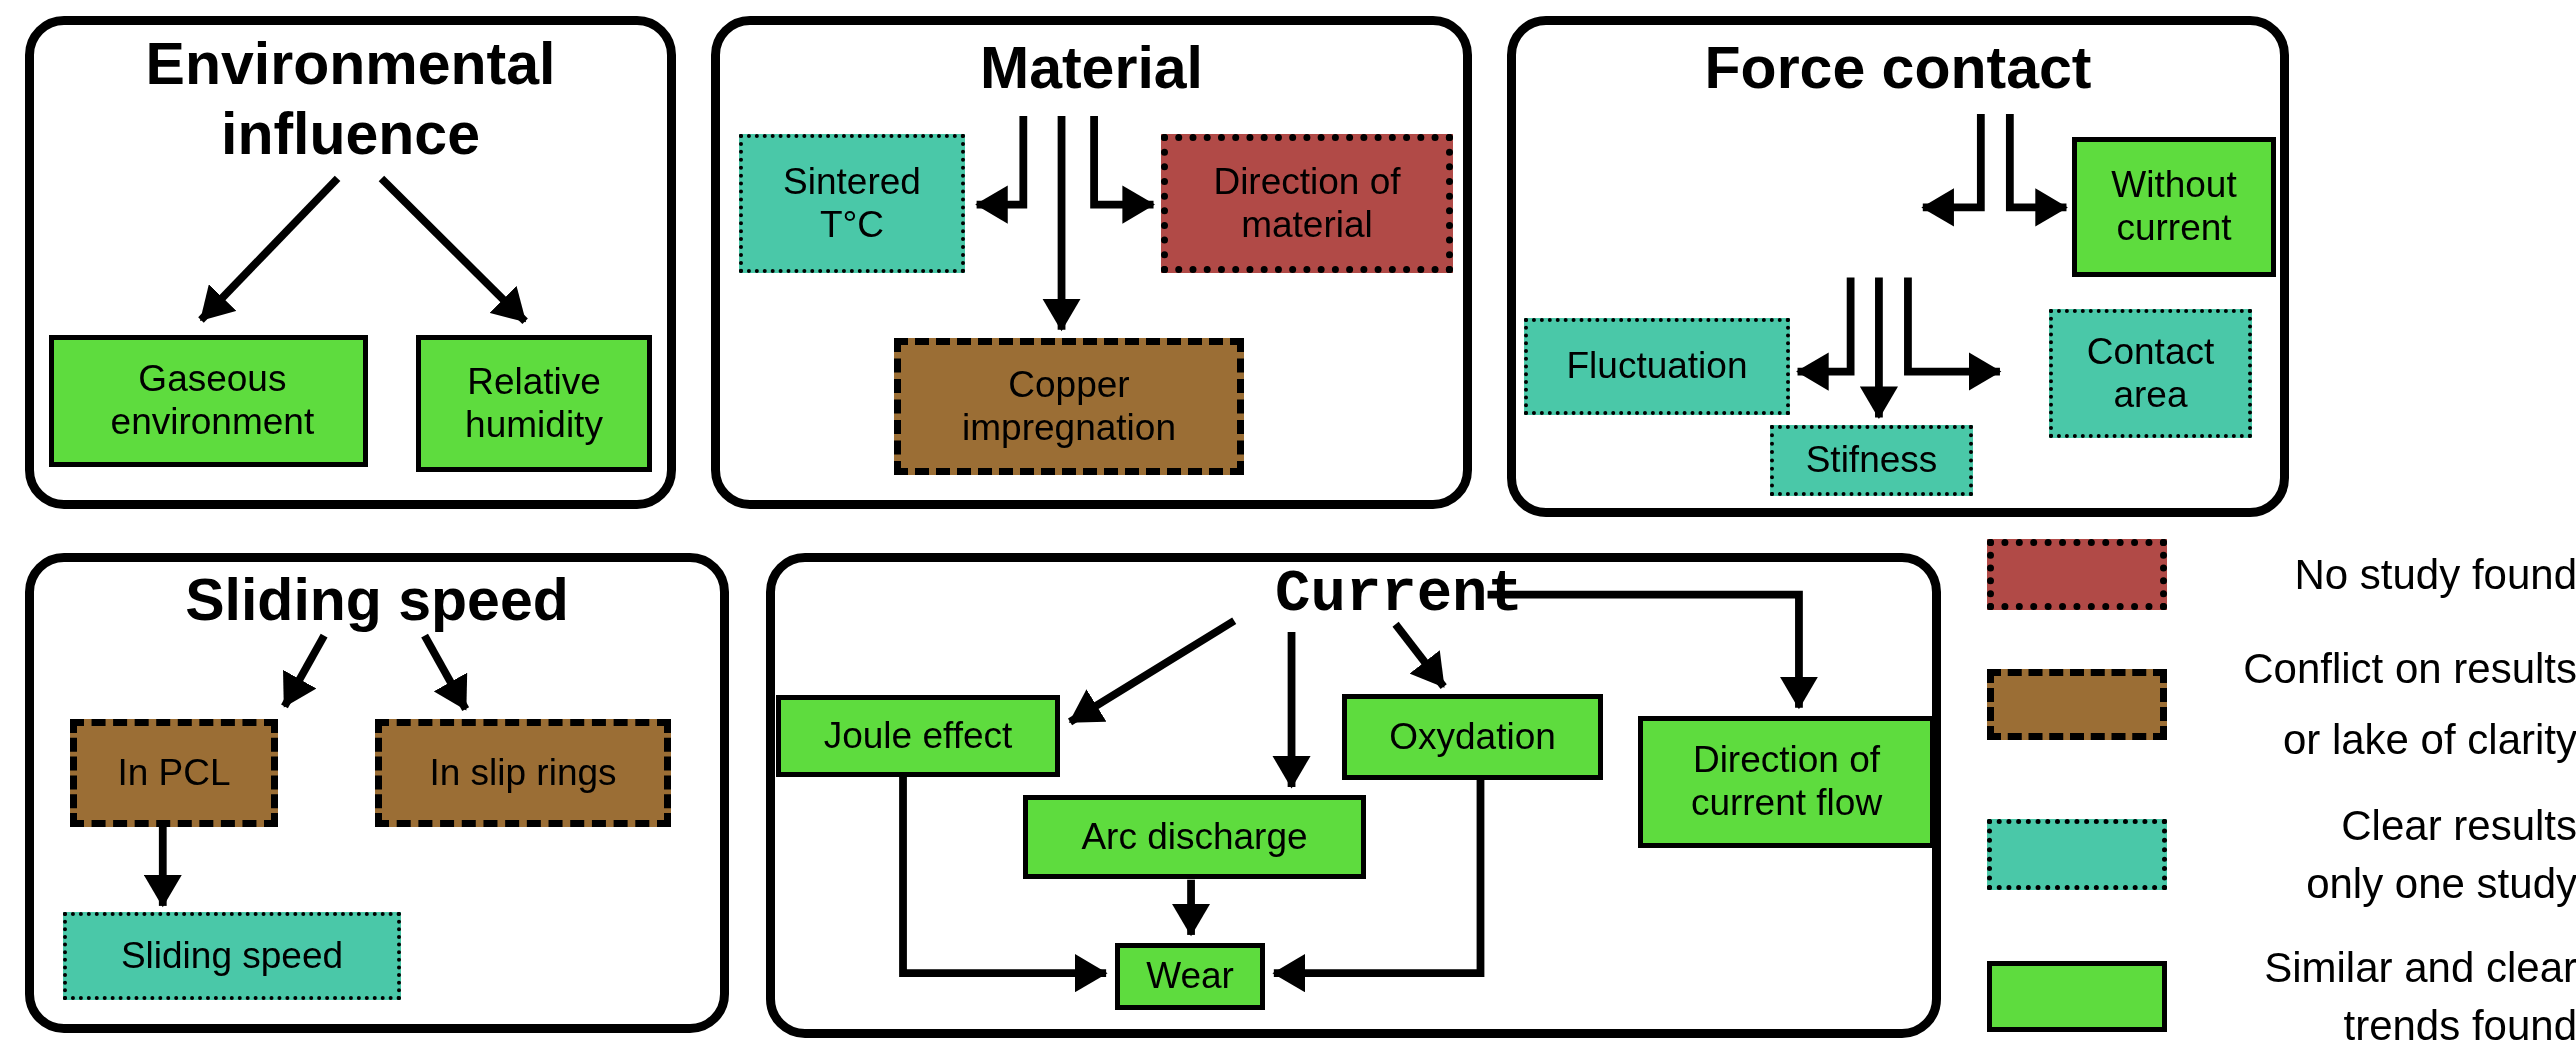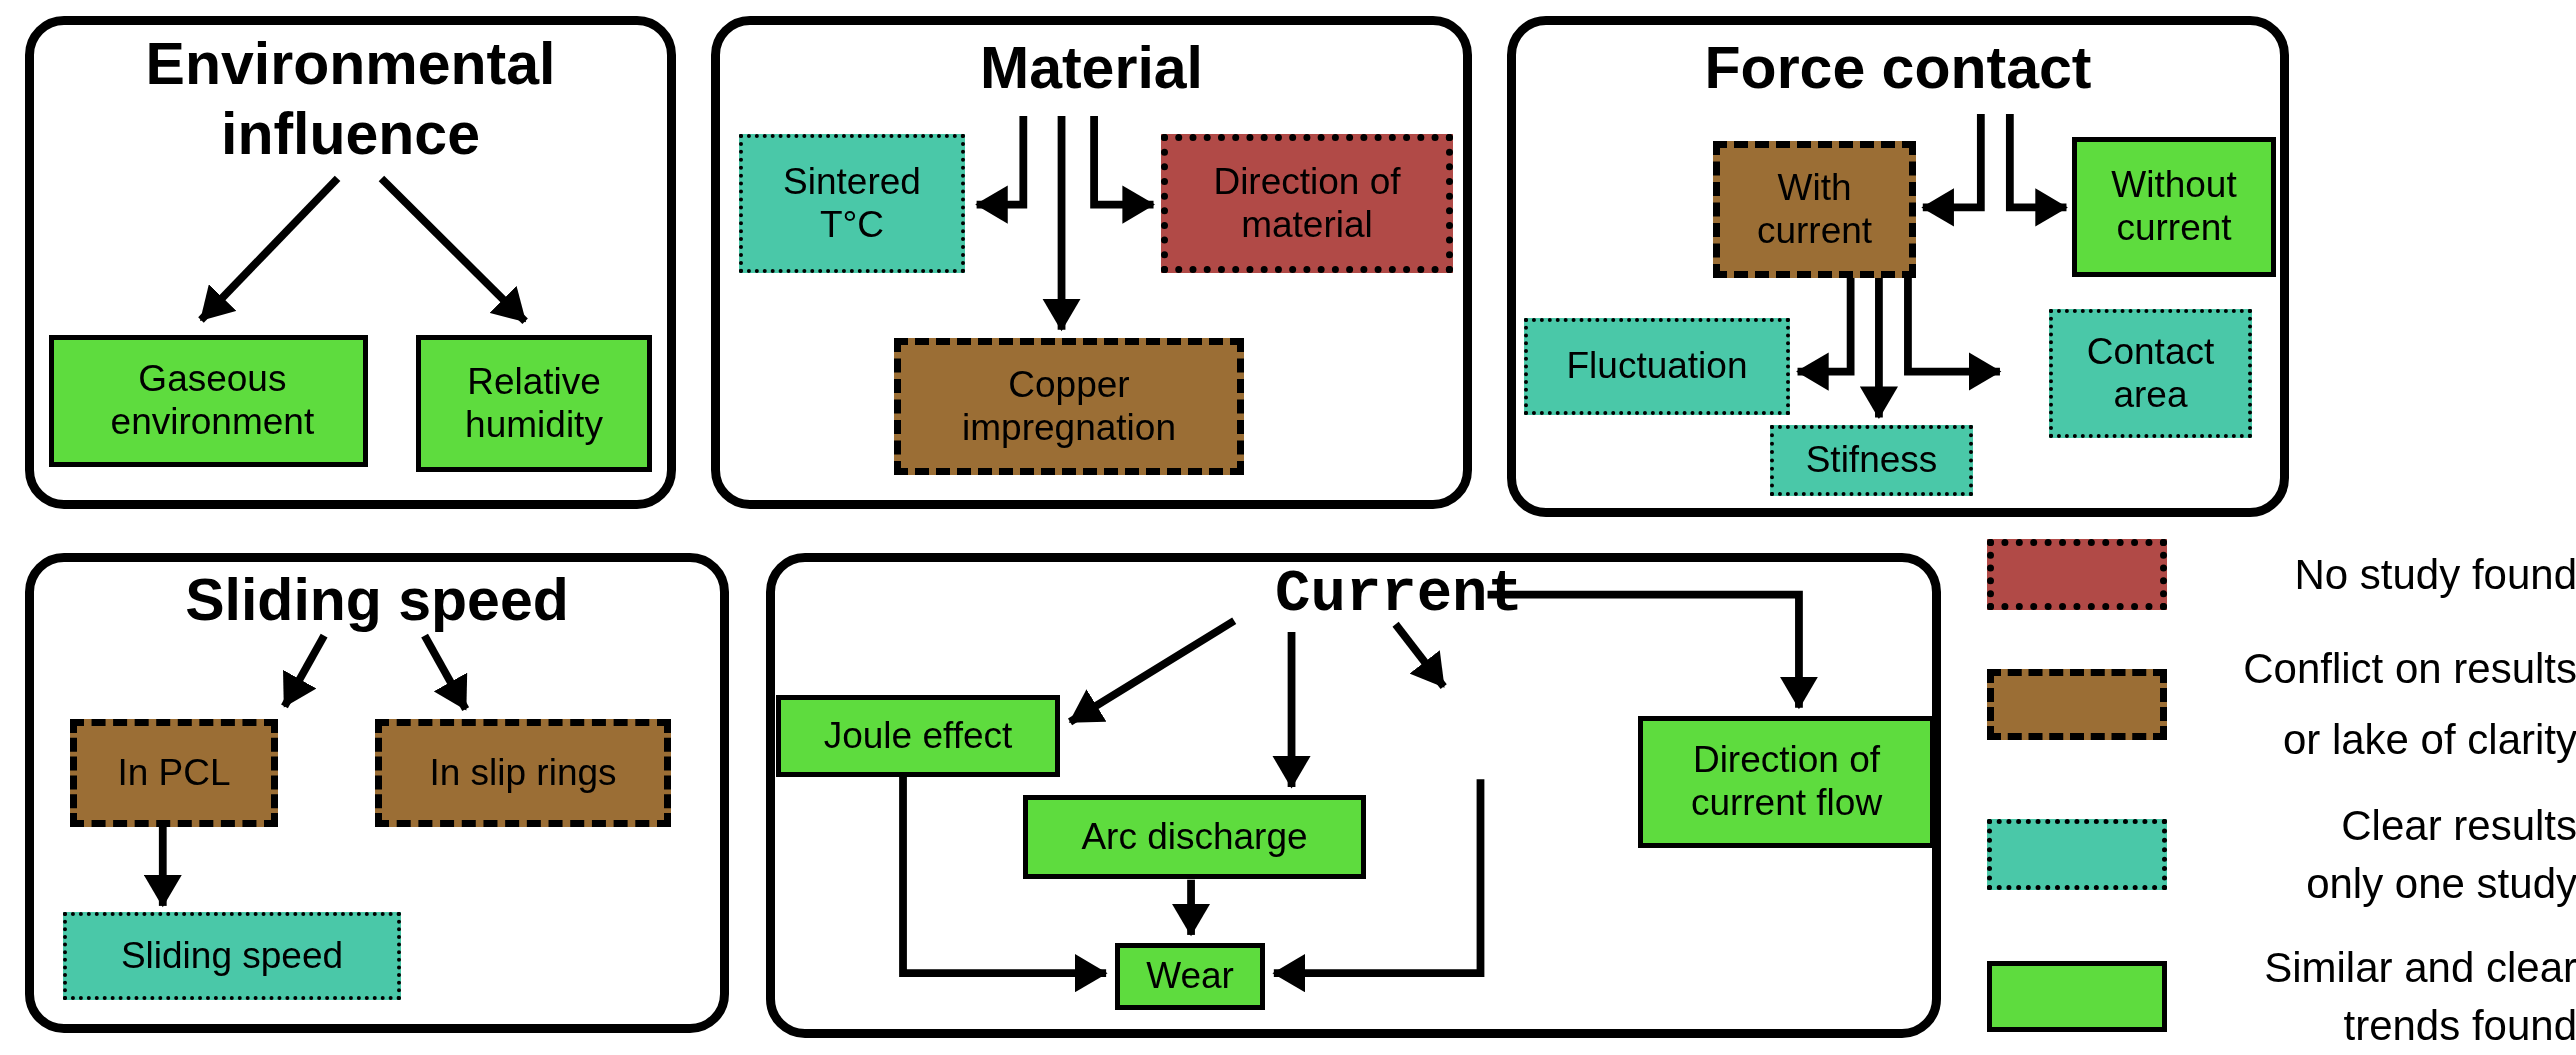--- a/index.html
+++ b/index.html
@@ -156,9 +156,6 @@
     <span>Copper impregnation</span>
   </div>
 
-  <div class="node node-brown" style="left:1713px; top:141px; width:203px; height:137px;">
-    <span>With current</span>
-  </div>
   <div class="node node-green" style="left:2072px; top:137px; width:204px; height:140px;">
     <span>Without current</span>
   </div>

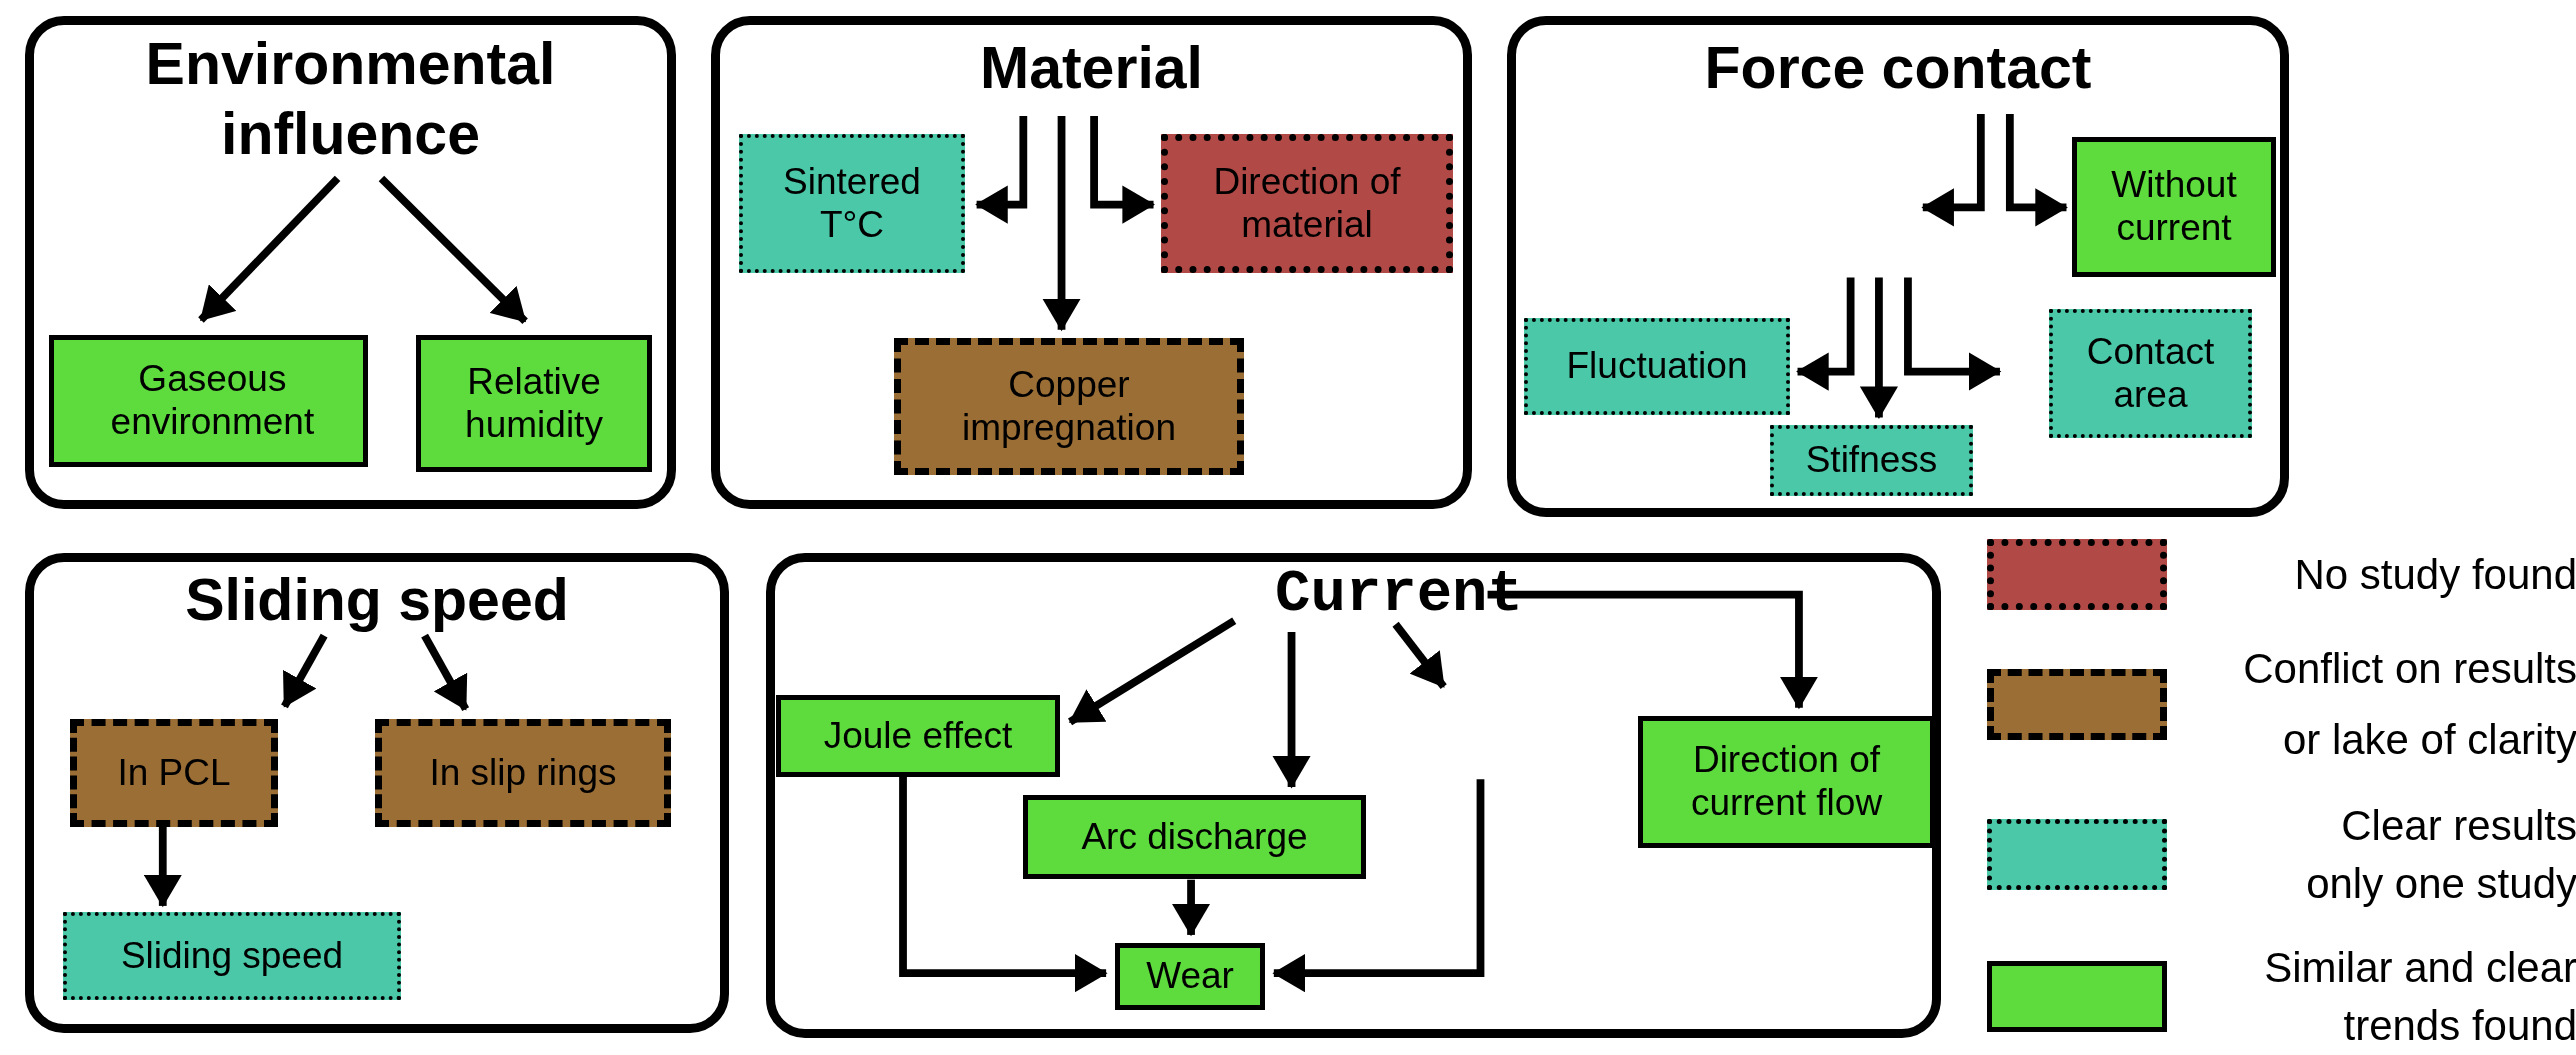--- a/index.html
+++ b/index.html
@@ -185,6 +185,9 @@
   <div class="node node-green" style="left:1023px; top:795px; width:343px; height:84px;">
     <span>Arc discharge</span>
   </div>
+  <div class="node node-green" style="left:1342px; top:694px; width:261px; height:86px;">
+    <span>Oxydation</span>
+  </div>
   <div class="node node-green" style="left:1638px; top:716px; width:297px; height:132px;">
     <span>Direction of current flow</span>
   </div>

